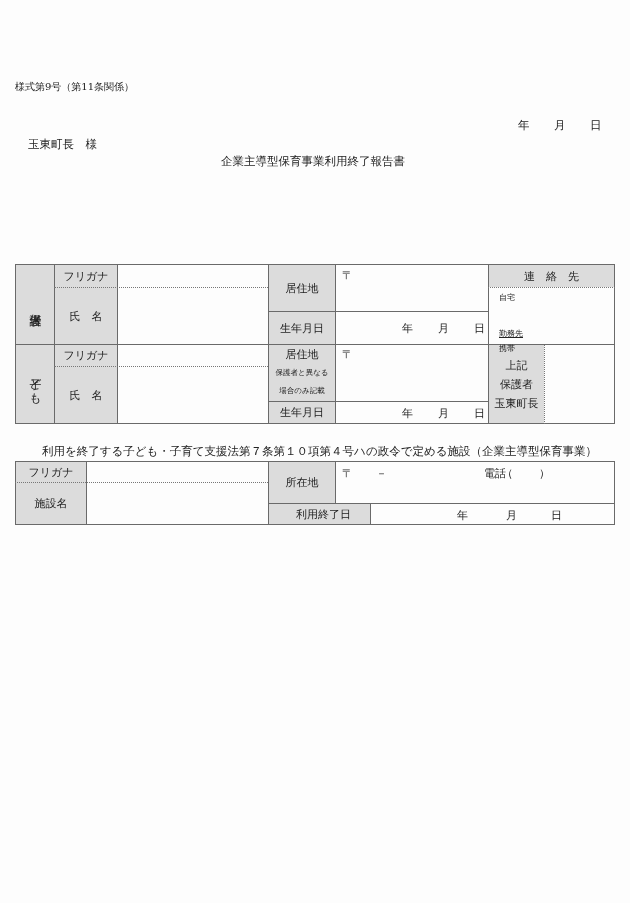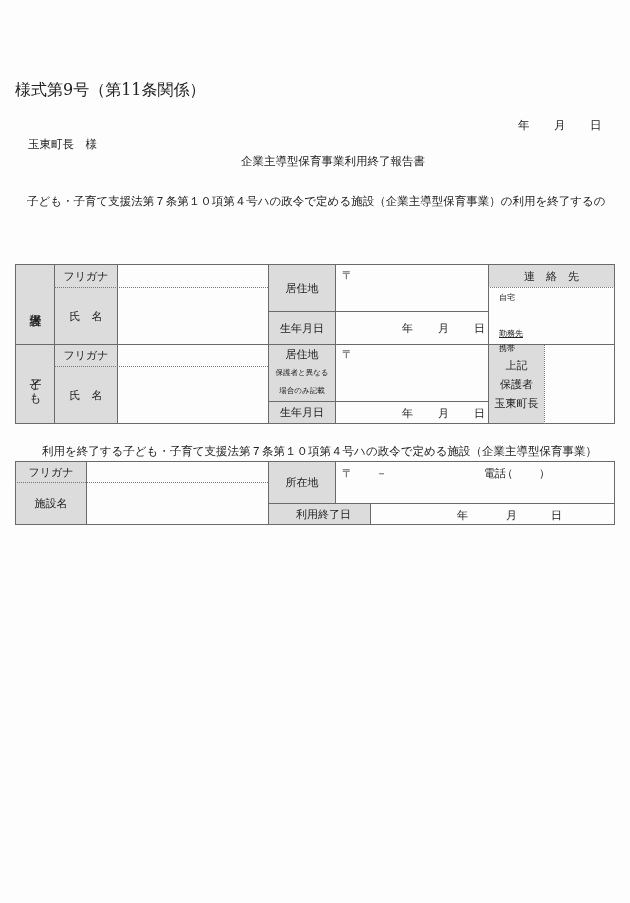--- a/index.html
+++ b/index.html
@@ -20,7 +20,7 @@
 </head>
 <body>
 
-<div class="abs" style="left:15px;top:80px;font-size:16px;">様式第9号（第11条関係）</div>
+<div class="abs" style="left:15px;top:80px;font-size:10px;">様式第9号（第11条関係）</div>
 <div class="abs" style="left:518px;top:118px;font-size:11.5px;">年</div>
 <div class="abs" style="left:554px;top:118px;font-size:11.5px;">月</div>
 <div class="abs" style="left:590px;top:118px;font-size:11.5px;">日</div>

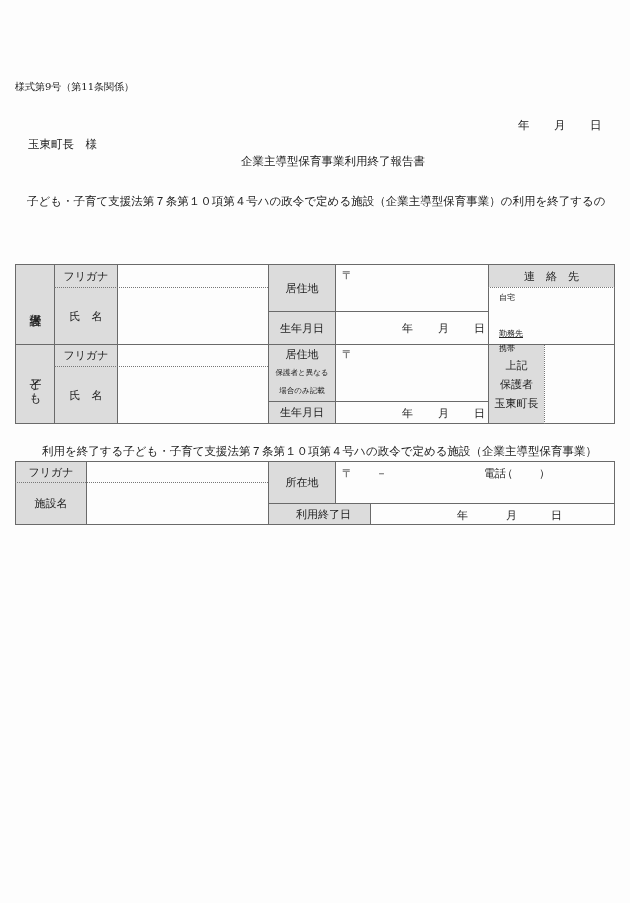--- a/index.html
+++ b/index.html
@@ -25,7 +25,7 @@
 <div class="abs" style="left:554px;top:118px;font-size:11.5px;">月</div>
 <div class="abs" style="left:590px;top:118px;font-size:11.5px;">日</div>
 <div class="abs" style="left:28px;top:137px;font-size:11.5px;">玉東町長　様</div>
-<div class="abs" style="left:221px;top:154px;font-size:11.5px;margin-left:20px;">企業主導型保育事業利用終了報告書</div>
+<div class="abs" style="left:221px;top:154px;font-size:11.5px;">企業主導型保育事業利用終了報告書</div>
 <div class="abs para" style="left:15px;top:190px;width:610px;white-space:nowrap;">
   <div style="padding-left:12px;">子ども・子育て支援法第７条第１０項第４号ハの政令で定める施設（企業主導型保育事業）の利用を終了するの</div>
 </div>

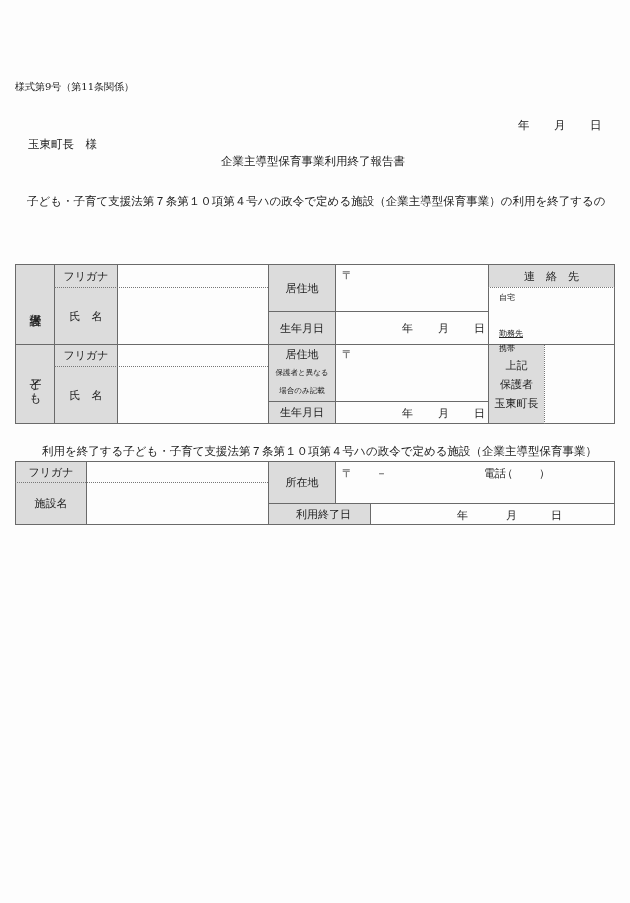--- a/index.html
+++ b/index.html
@@ -27,7 +27,6 @@
 <div class="abs" style="left:28px;top:137px;font-size:11.5px;">玉東町長　様</div>
 <div class="abs" style="left:221px;top:154px;font-size:11.5px;">企業主導型保育事業利用終了報告書</div>
 <div class="abs para" style="left:15px;top:190px;width:610px;white-space:nowrap;">
-  <div style="padding-left:12px;">子ども・子育て支援法第７条第１０項第４号ハの政令で定める施設（企業主導型保育事業）の利用を終了するの</div>
 </div>
 
 <div>

